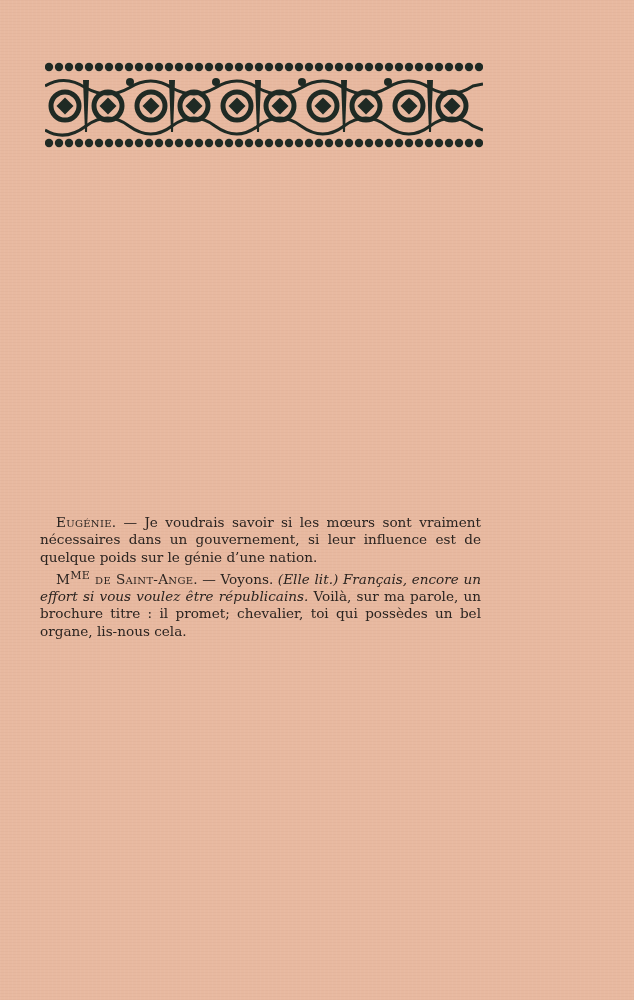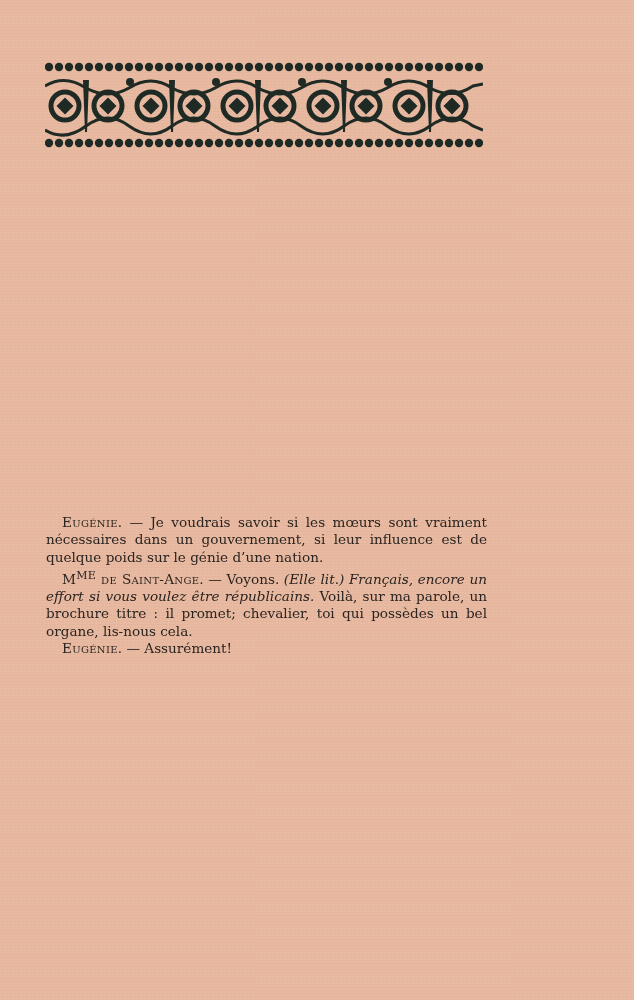--- a/index.html
+++ b/index.html
@@ -17,7 +17,7 @@
     position: absolute; left: 45px; top: 60px; width: 438px; height: 90px;
   }
   .text-block {
-    position: absolute; left: 46px; top: 514px; width: 441px;
+    position: absolute; left: 40px; top: 514px; width: 441px;
     font-size: 13.6px; line-height: 17.3px;
     text-align: justify;
     font-family: "DejaVu Serif", serif;

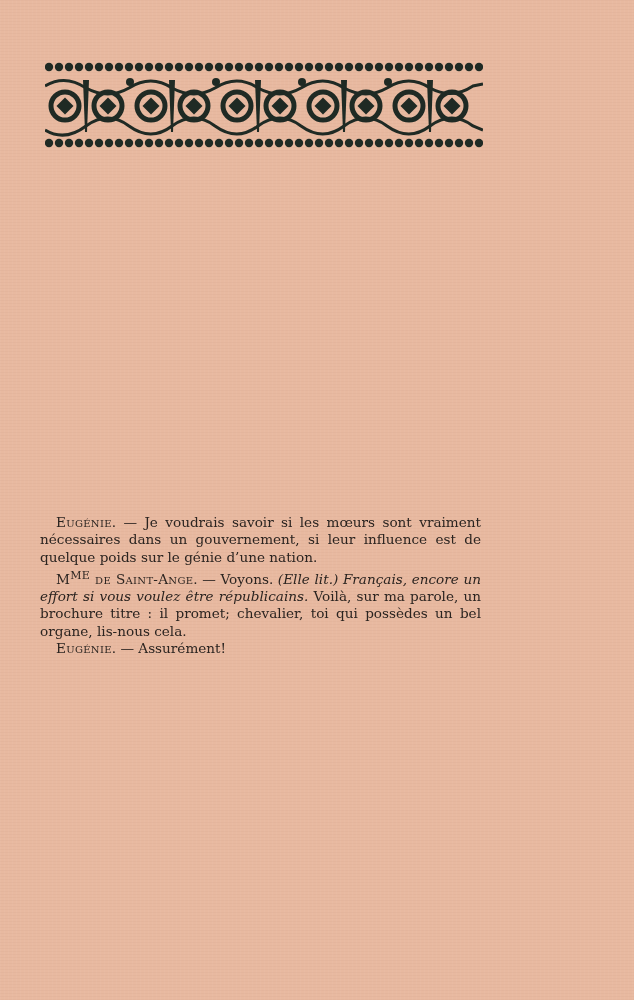--- a/index.html
+++ b/index.html
@@ -177,7 +177,6 @@
   <p class="para"><span class="speaker"><span>M</span><span class="sup">me</span><span> de Saint-Ange</span></span><span>. — </span><span>Voyons. </span><span class="it">(Elle lit.) Français, encore un effort si vous voulez être républicains.</span><span> Voilà, sur ma parole, un brochure titre : il promet; chevalier, toi qui possèdes un bel organe, lis-nous cela.</span></p>
 
 
-  <p class="para"><span class="speaker">Eugénie</span><span>. — </span><span>Assurément!</span></p>
 
 </div>
 

